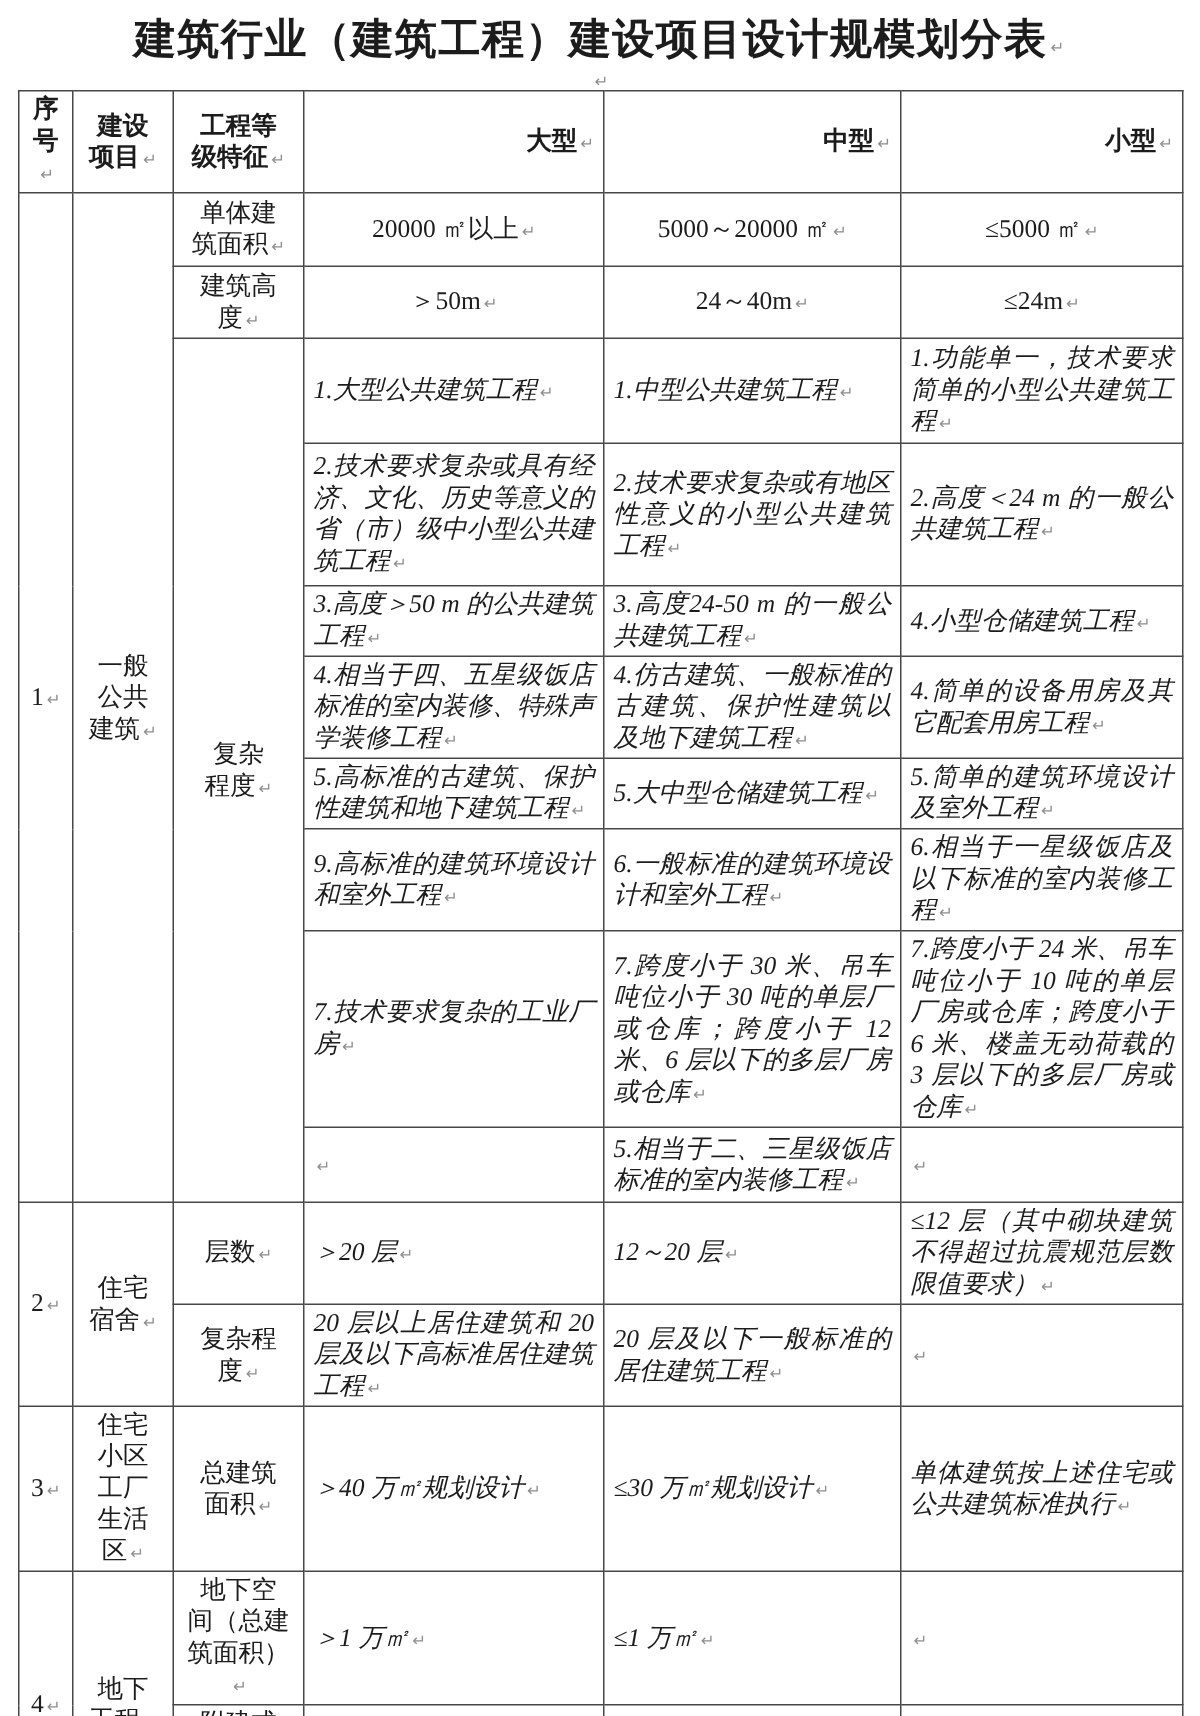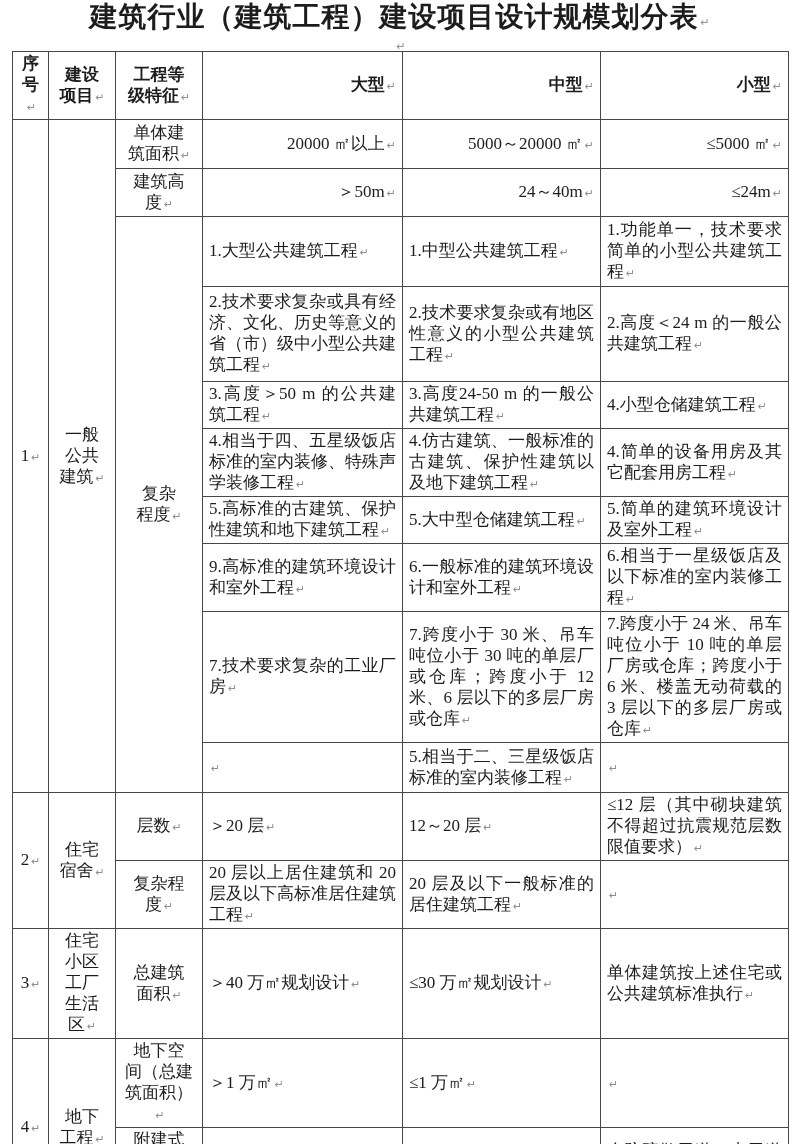--- a/index.html
+++ b/index.html
@@ -12,7 +12,7 @@
     text-align:center;
     font-size:28px;
     font-weight:bold;
-    padding-top:0;
+    padding-top:10px;
     letter-spacing:1px;
     line-height:34px;
   }

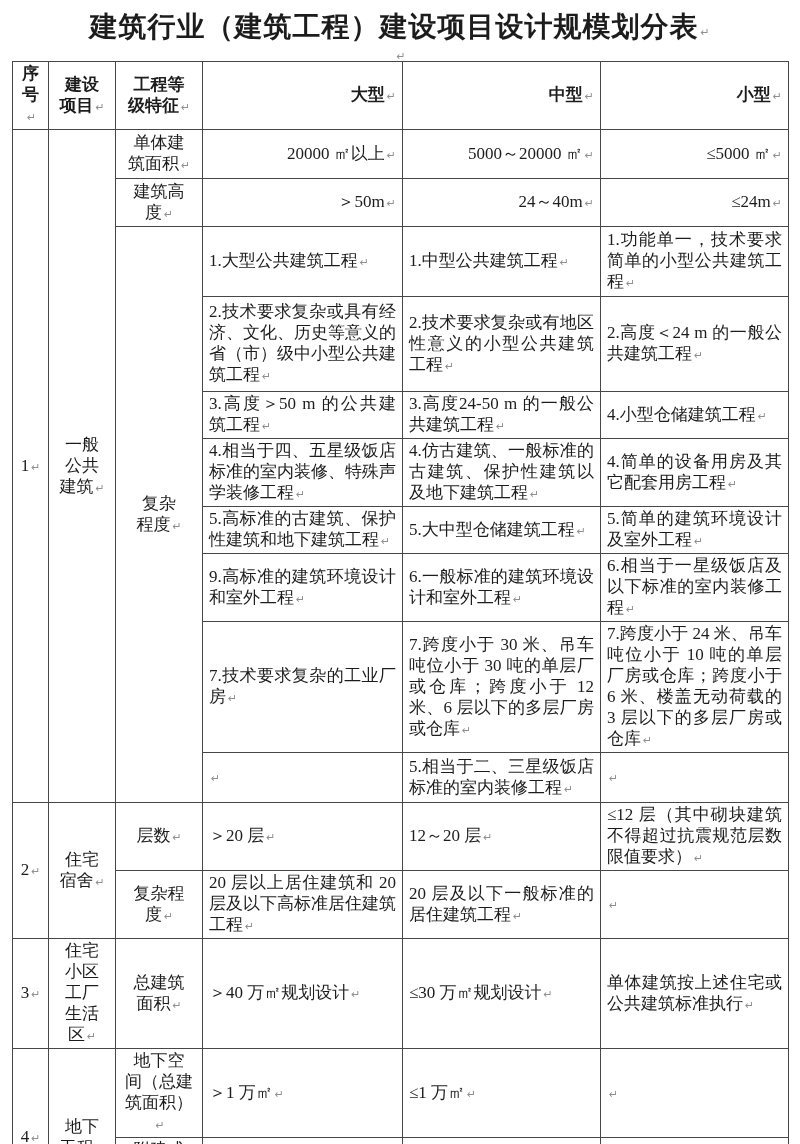--- a/index.html
+++ b/index.html
@@ -43,7 +43,7 @@
     padding:1px 6px;
   }
   th{font-weight:bold;text-align:right;}
-  .c{text-align:right;}
+  .c{text-align:center;}
   .j{text-align:justify;}
   .pre{white-space:pre-line;text-align:center;}
   td.no{padding:1px 2px;text-align:center;}

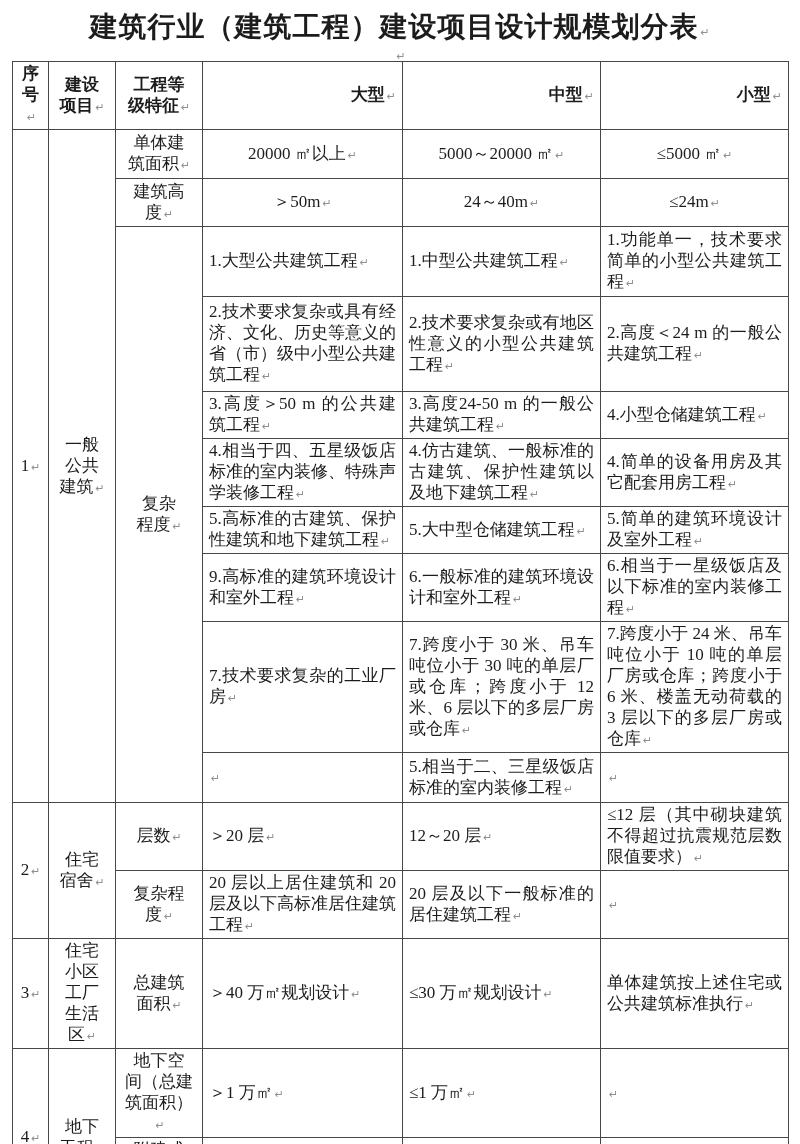--- a/index.html
+++ b/index.html
@@ -44,7 +44,7 @@
   }
   th{font-weight:bold;text-align:right;}
   .c{text-align:center;}
-  .j{text-align:justify;}
+  .j{text-align:justify;font-style:italic;}
   .pre{white-space:pre-line;text-align:center;}
   td.no{padding:1px 2px;text-align:center;}
 </style>

